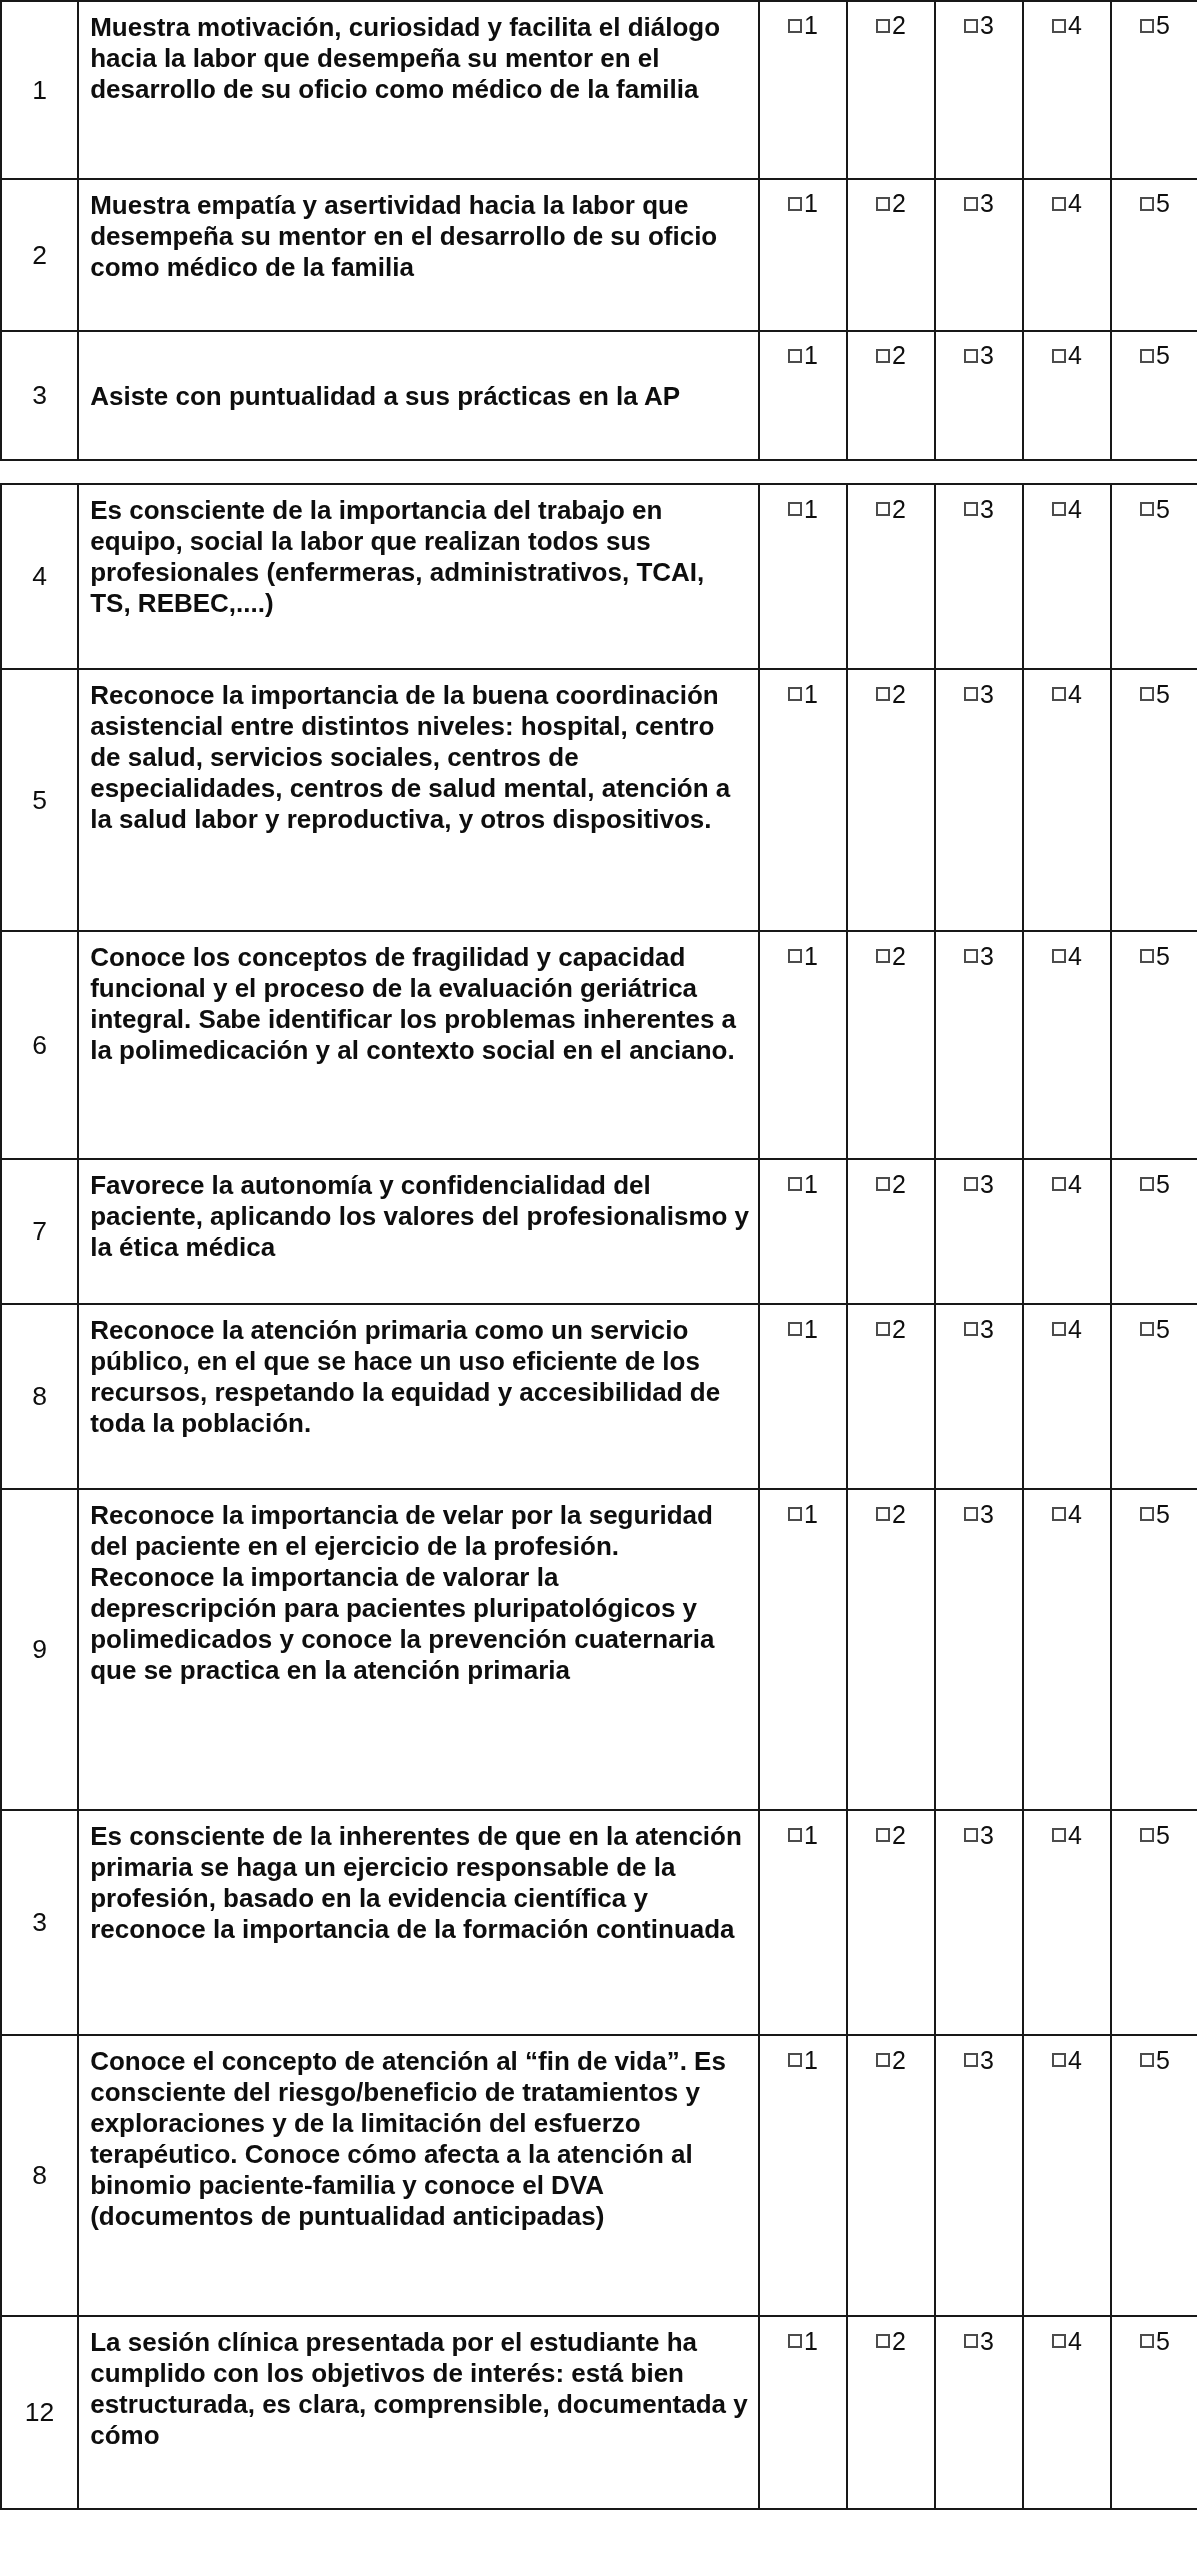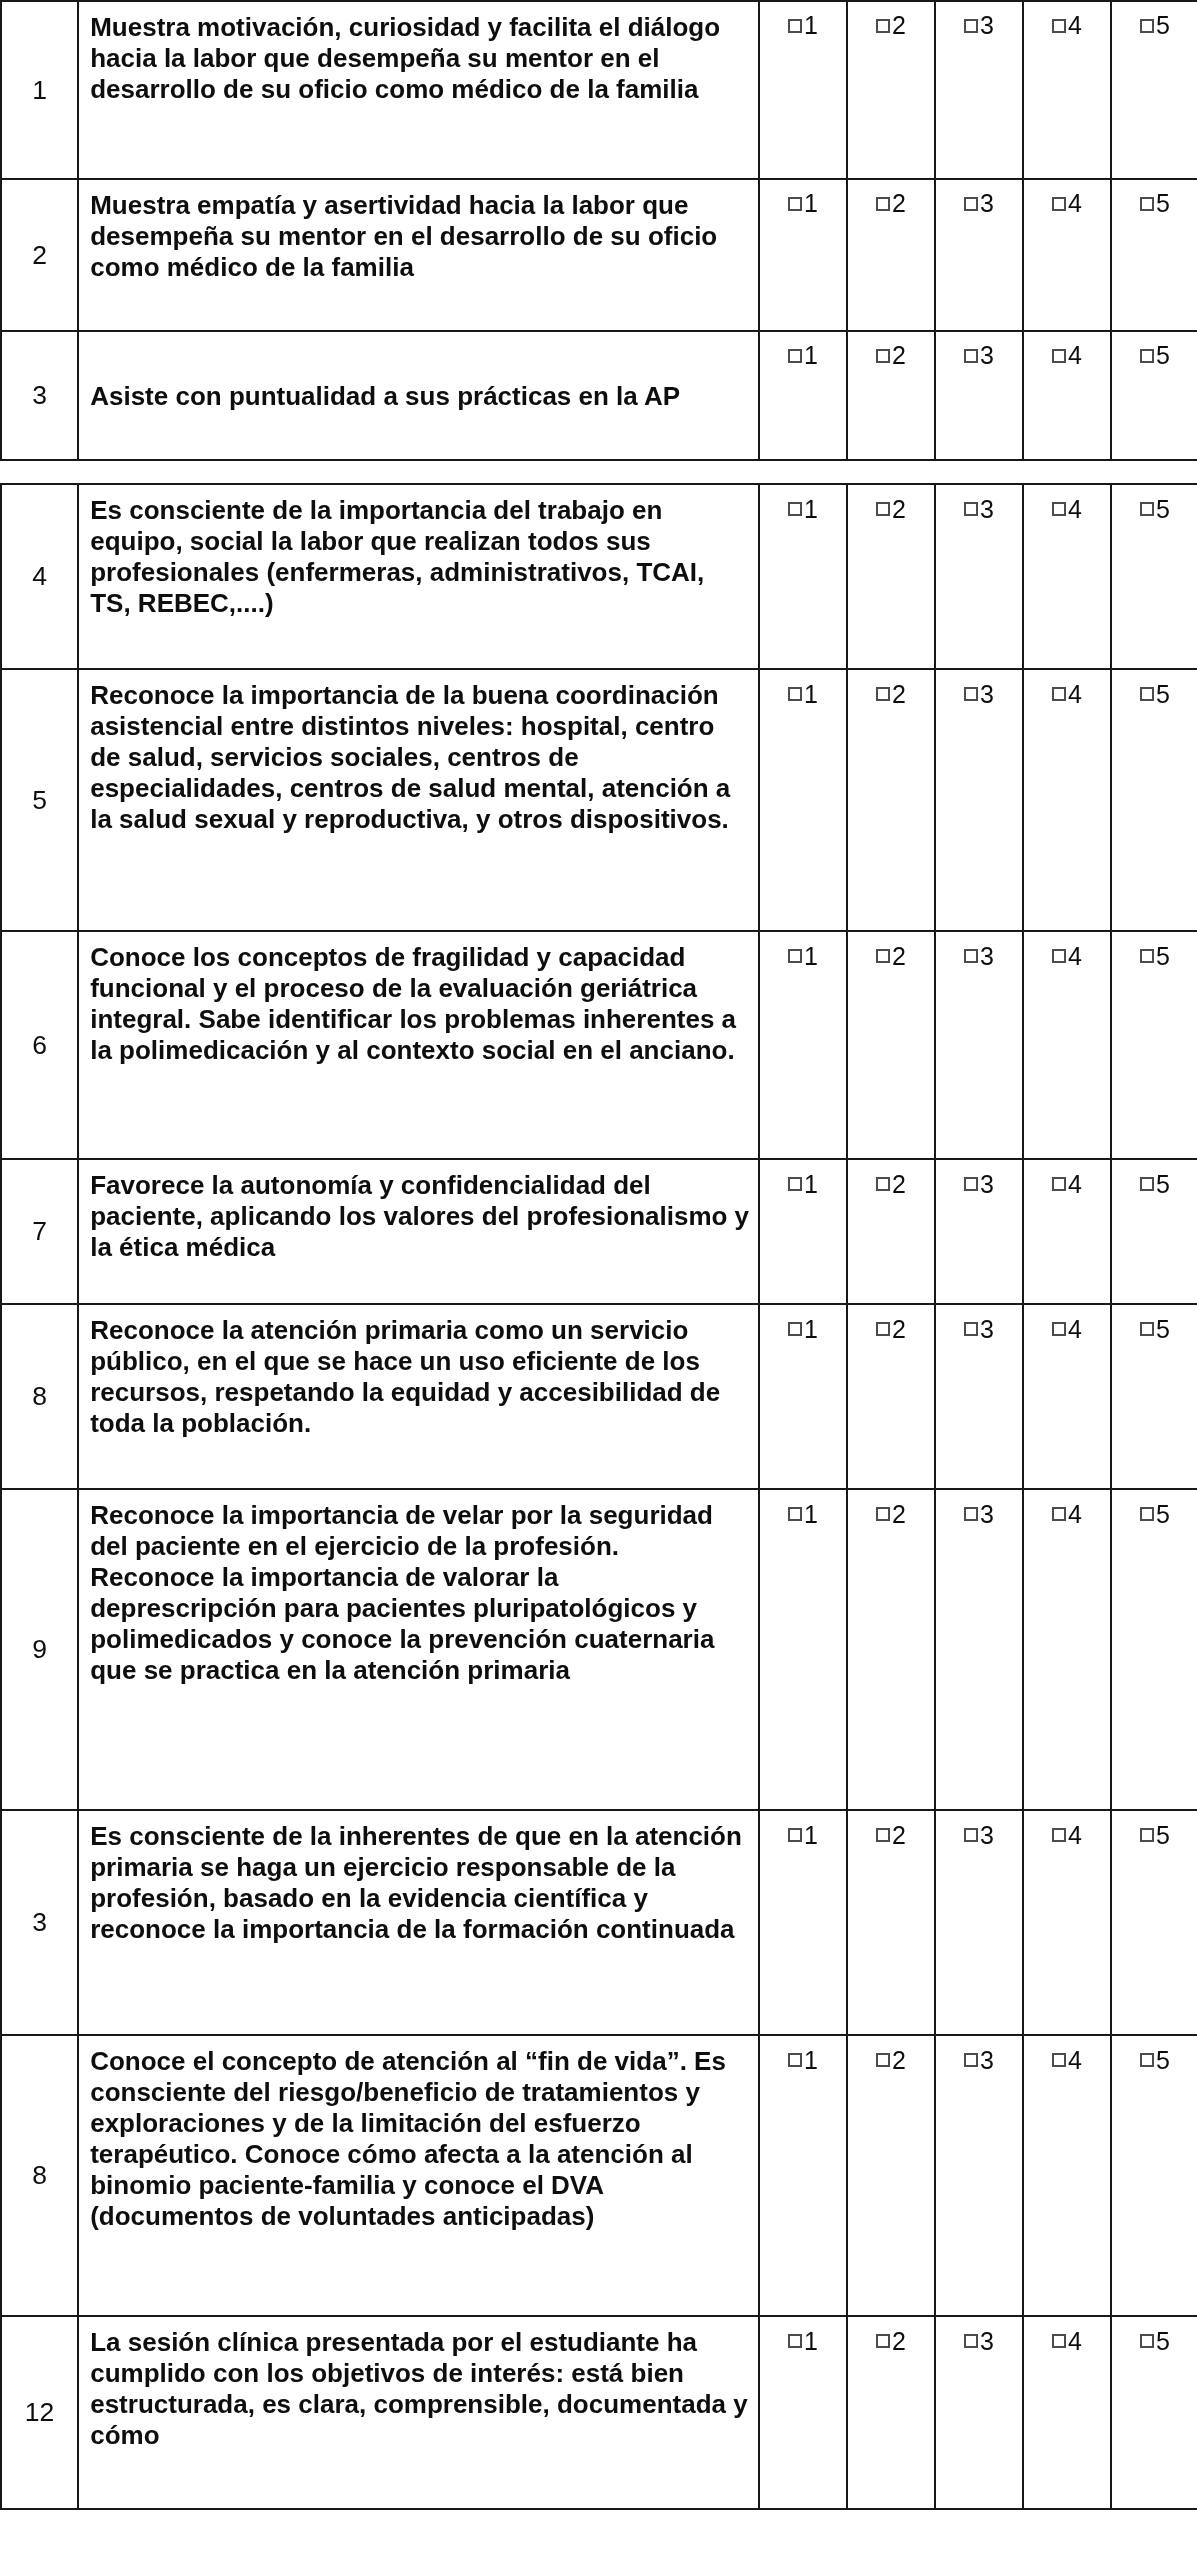--- a/index.html
+++ b/index.html
@@ -196,7 +196,7 @@
       </tr>
       <tr class="r5">
         <td class="num">5</td>
-        <td class="desc">Reconoce la importancia de la buena coordinación asistencial entre distintos niveles: hospital, centro de salud, servicios sociales, centros de especialidades, centros de salud mental, atención a la salud sexual y reproductiva, y otros dispositivos.</td>
+        <td class="desc">Reconoce la importancia de la buena coordinación asistencial entre distintos niveles: hospital, centro de salud, servicios sociales, centros de especialidades, centros de salud mental, atención a la salud labor y reproductiva, y otros dispositivos.</td>
         <td class="rate"><span class="cb">
               <span class="box"></span>
               <span class="lbl">1</span>

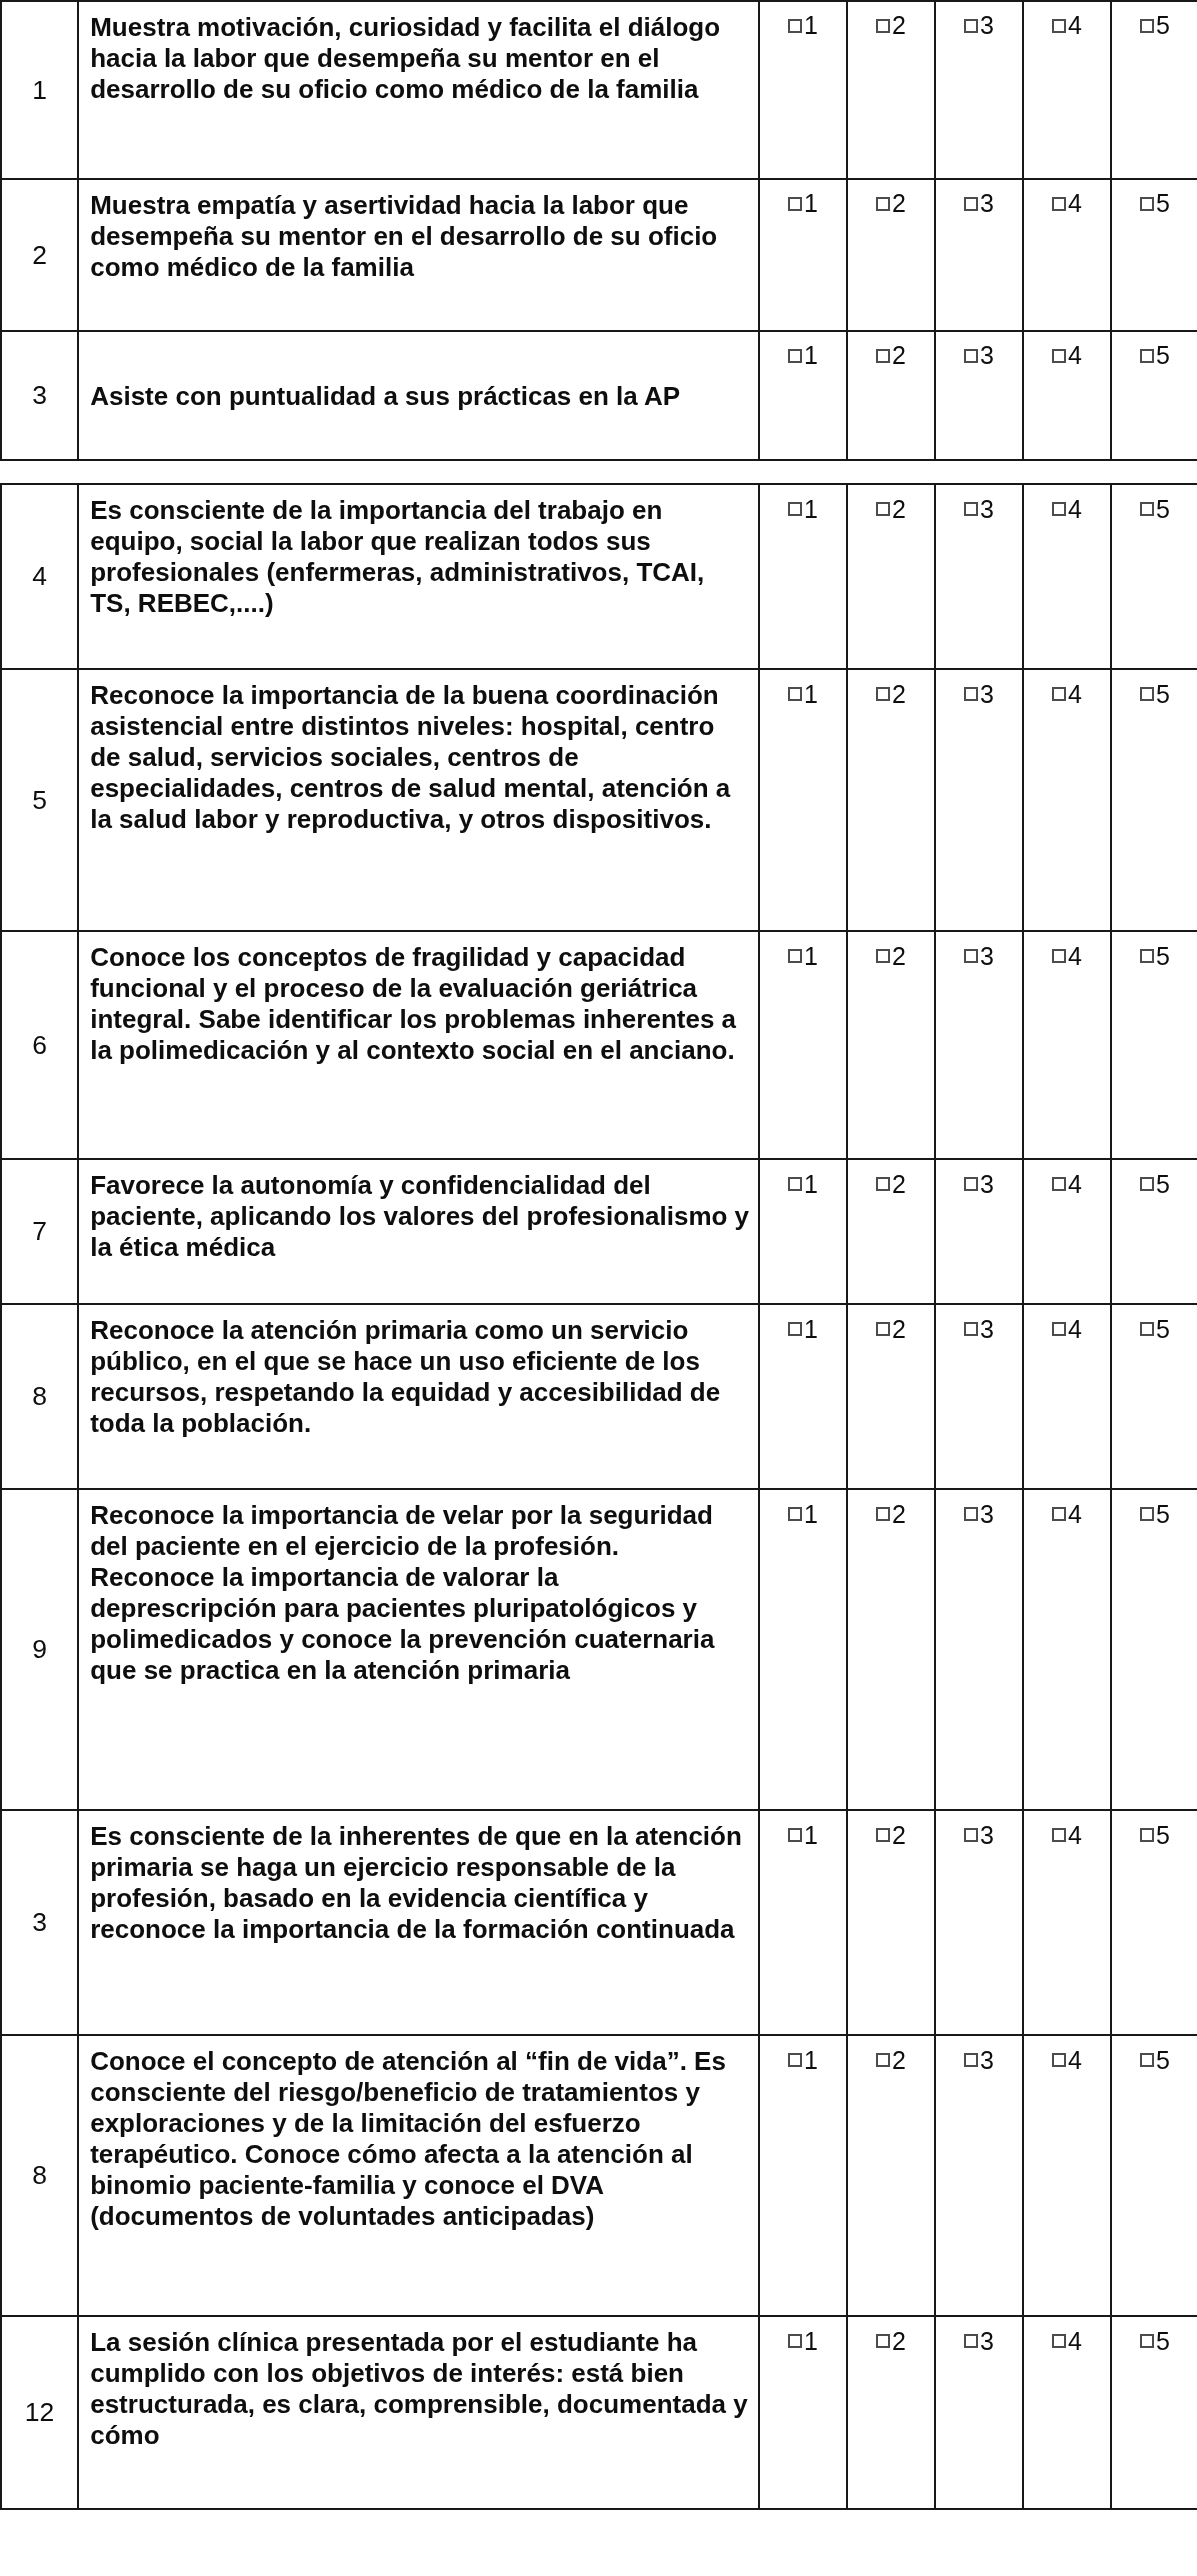--- a/index.html
+++ b/index.html
@@ -340,7 +340,7 @@
       </tr>
       <tr class="r11">
         <td class="num">8</td>
-        <td class="desc">Conoce el concepto de atención al “fin de vida”. Es consciente del riesgo/beneficio de tratamientos y exploraciones y de la limitación del esfuerzo terapéutico. Conoce cómo afecta a la atención al binomio paciente-familia y conoce el DVA (documentos de voluntades anticipadas)</td>
+        <td class="desc">Conoce el concepto de atención al “fin de vida”. Es consciente del riesgo/beneficio de tratamientos y exploraciones y de la limitación del esfuerzo terapéutico. Conoce cómo afecta a la atención al binomio paciente-familia y conoce el DVA (documentos de puntualidad anticipadas)</td>
         <td class="rate"><span class="cb">
               <span class="box"></span>
               <span class="lbl">1</span>

